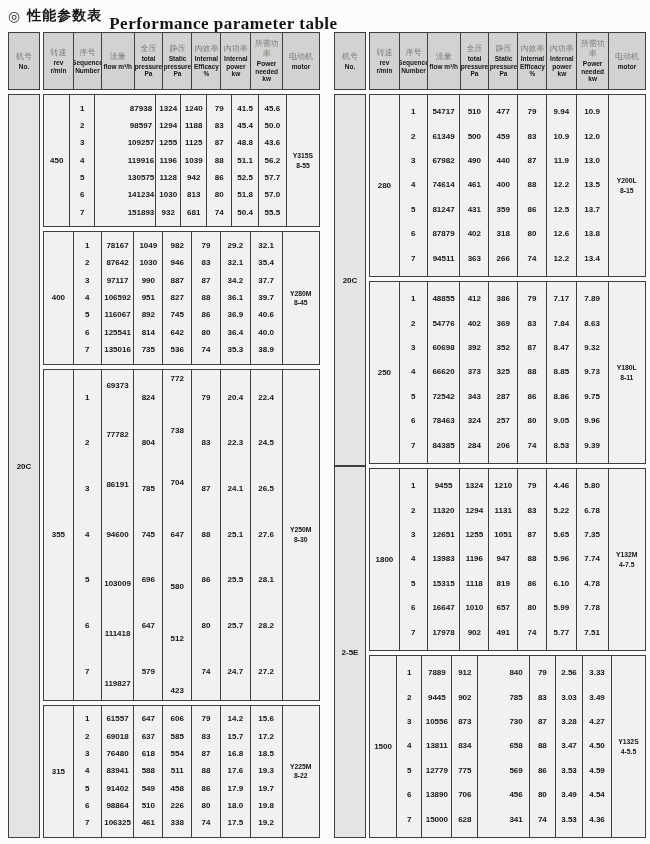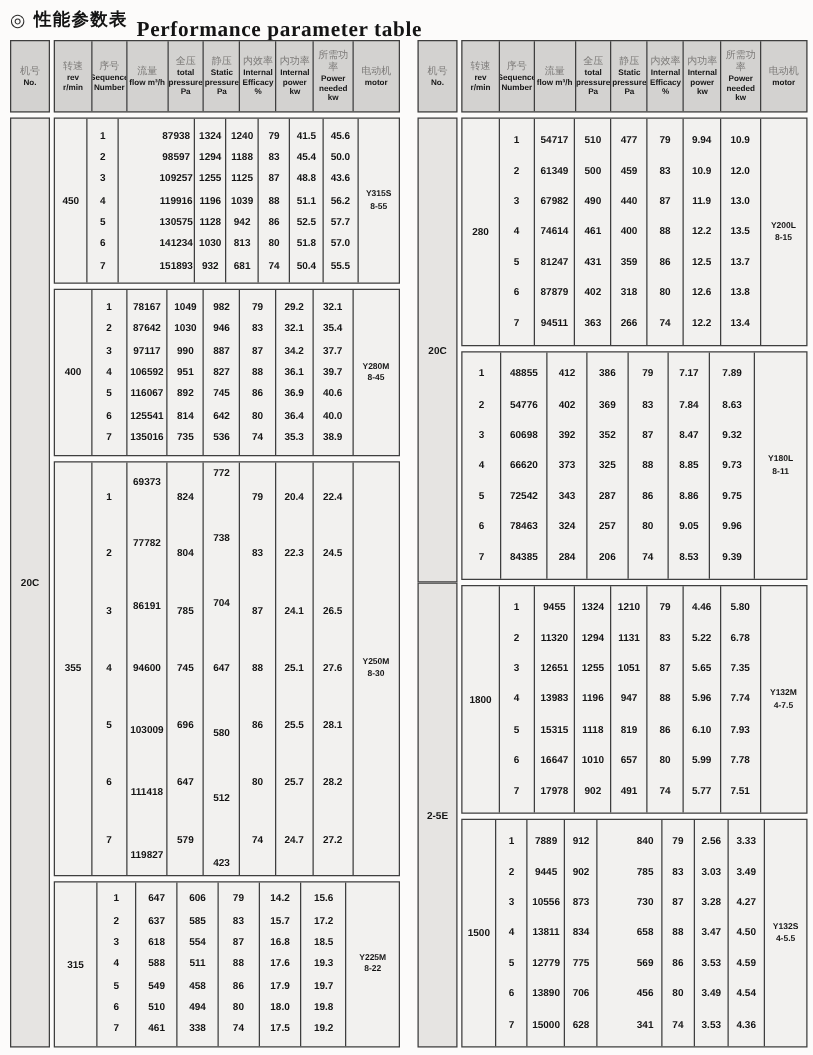--- a/index.html
+++ b/index.html
@@ -498,6 +498,7 @@
               </div>
             </div>
             <div class="block">
+              <div class="cell revcell" style="flex: 30 1 0px;">250</div>
               <div class="cell vcol" style="flex: 28 1 0px;">
                 <div class="val">1</div>
                 <div class="val">2</div>

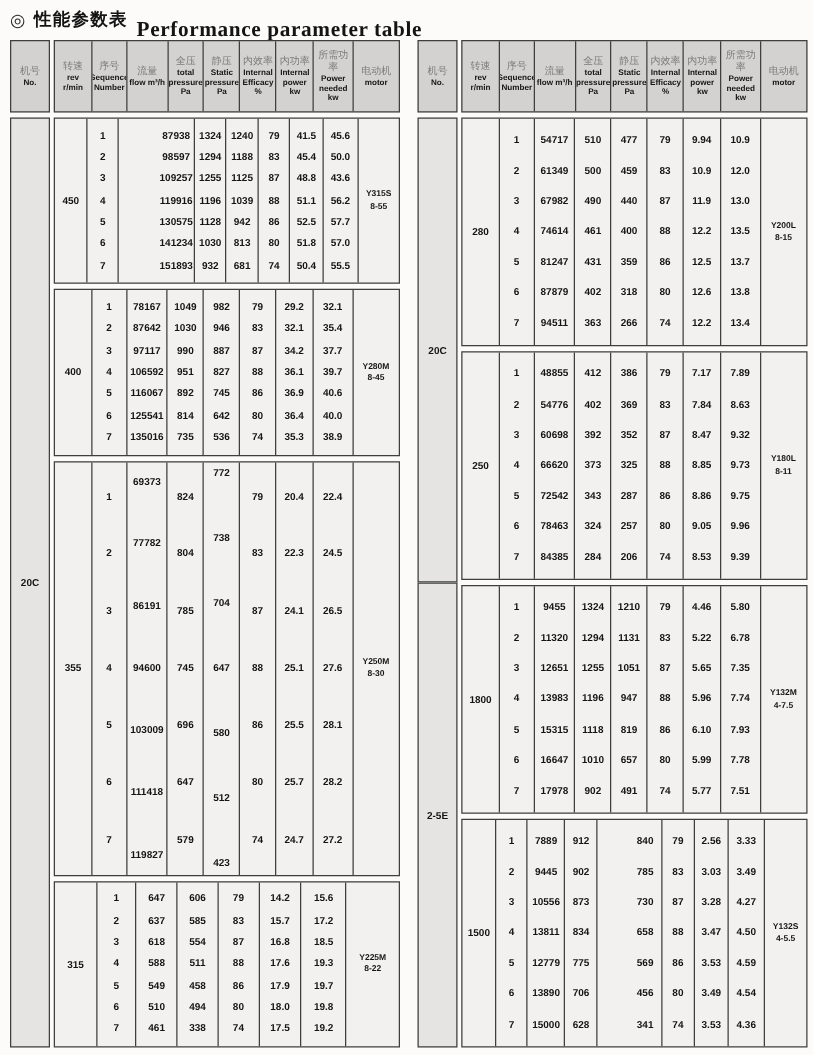--- a/index.html
+++ b/index.html
@@ -628,7 +628,7 @@
                 <div class="val">6.78</div>
                 <div class="val">7.35</div>
                 <div class="val">7.74</div>
-                <div class="val">7.93</div>
+                <div class="val">4.78</div>
                 <div class="val">7.78</div>
                 <div class="val">7.51</div>
               </div>

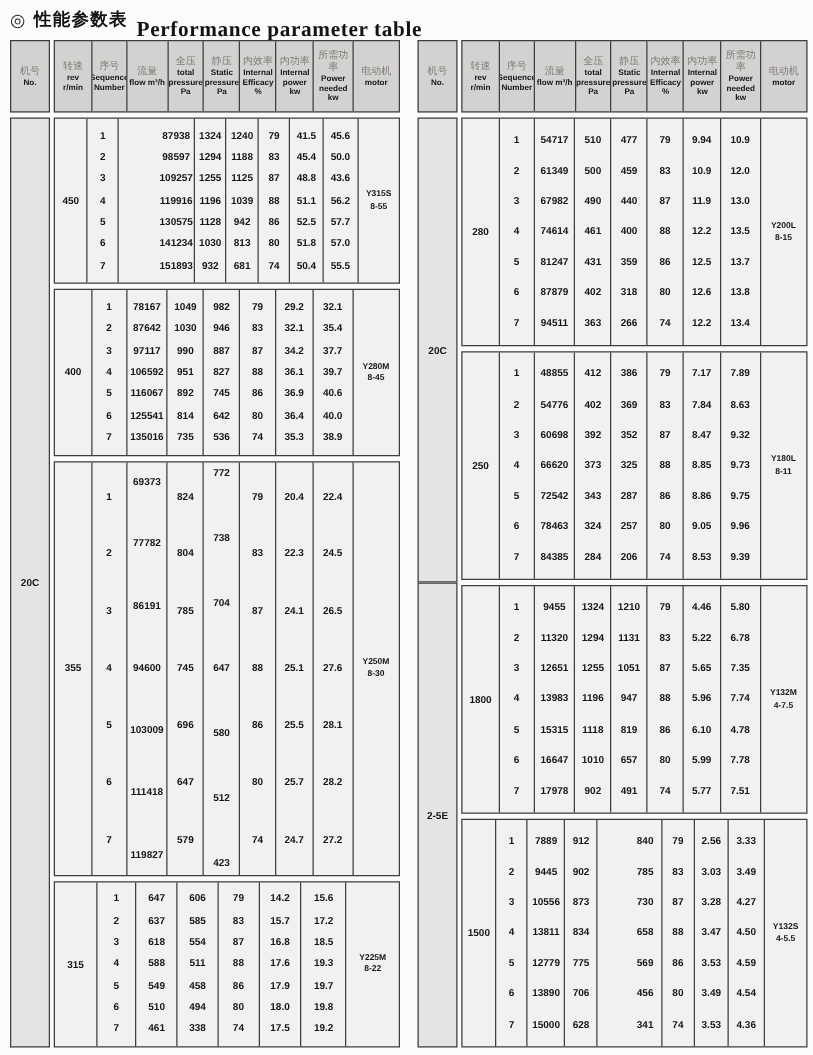--- a/index.html
+++ b/index.html
@@ -321,6 +321,15 @@
                 <div class="val">6</div>
                 <div class="val">7</div>
               </div>
+              <div class="cell vcol" style="flex: 33 1 0px;">
+                <div class="val">61557</div>
+                <div class="val">69018</div>
+                <div class="val">76480</div>
+                <div class="val">83941</div>
+                <div class="val">91402</div>
+                <div class="val">98864</div>
+                <div class="val">106325</div>
+              </div>
               <div class="cell vcol" style="flex: 29 1 0px;">
                 <div class="val">647</div>
                 <div class="val">637</div>

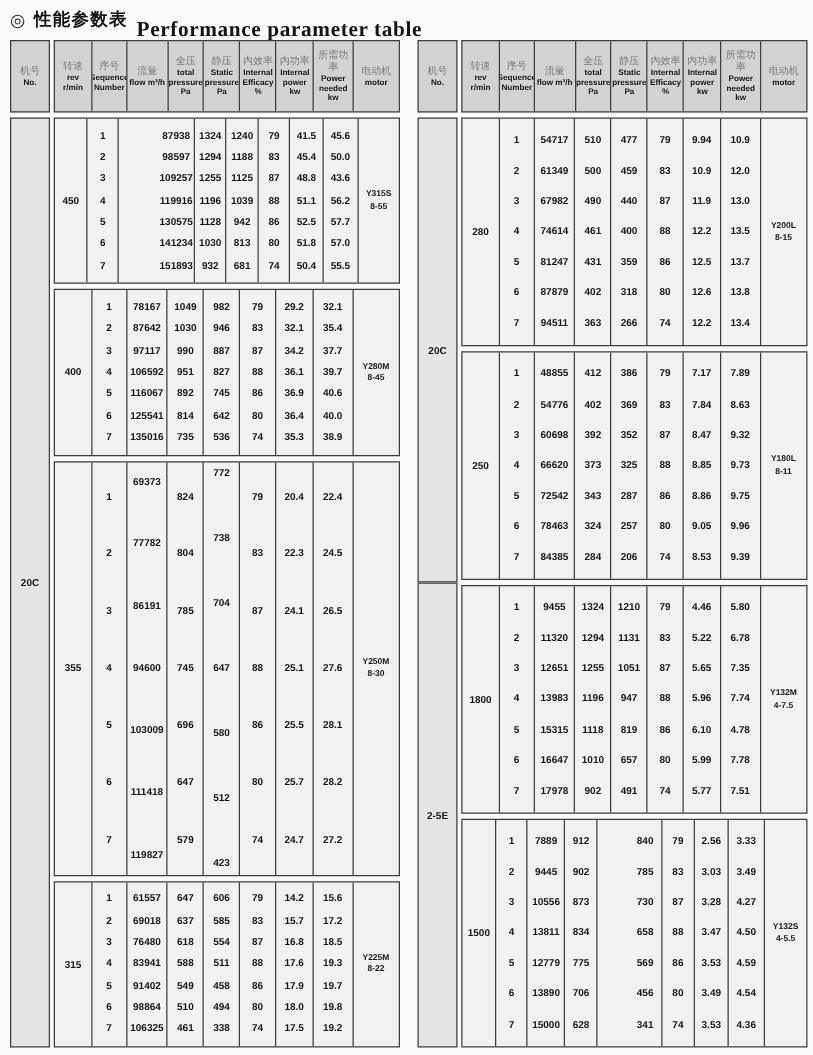--- a/index.html
+++ b/index.html
@@ -345,7 +345,7 @@
                 <div class="val">554</div>
                 <div class="val">511</div>
                 <div class="val">458</div>
-                <div class="val">494</div>
+                <div class="val">226</div>
                 <div class="val">338</div>
               </div>
               <div class="cell vcol" style="flex: 29 1 0px;">

